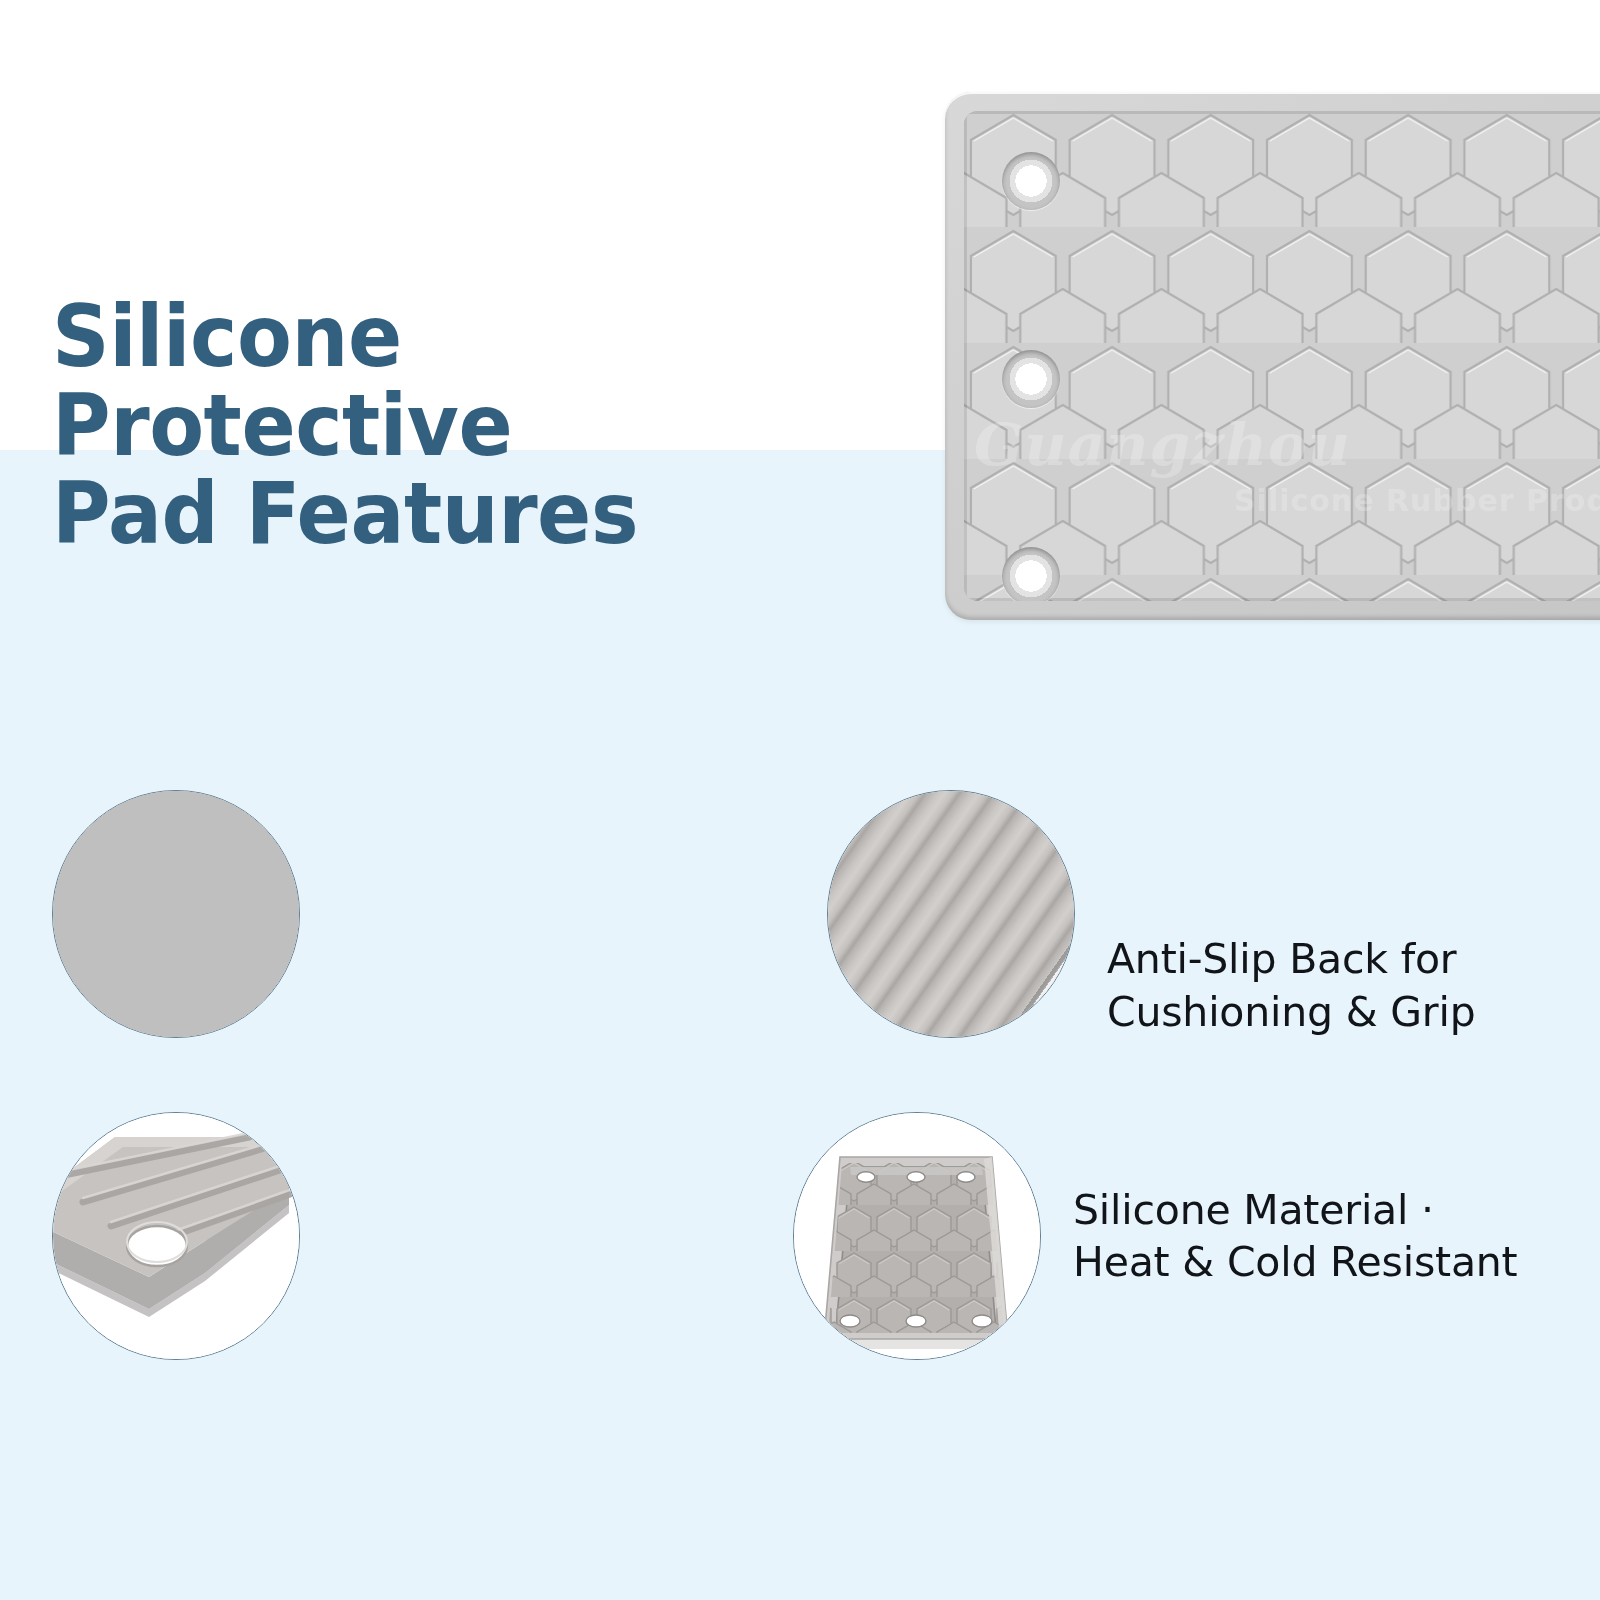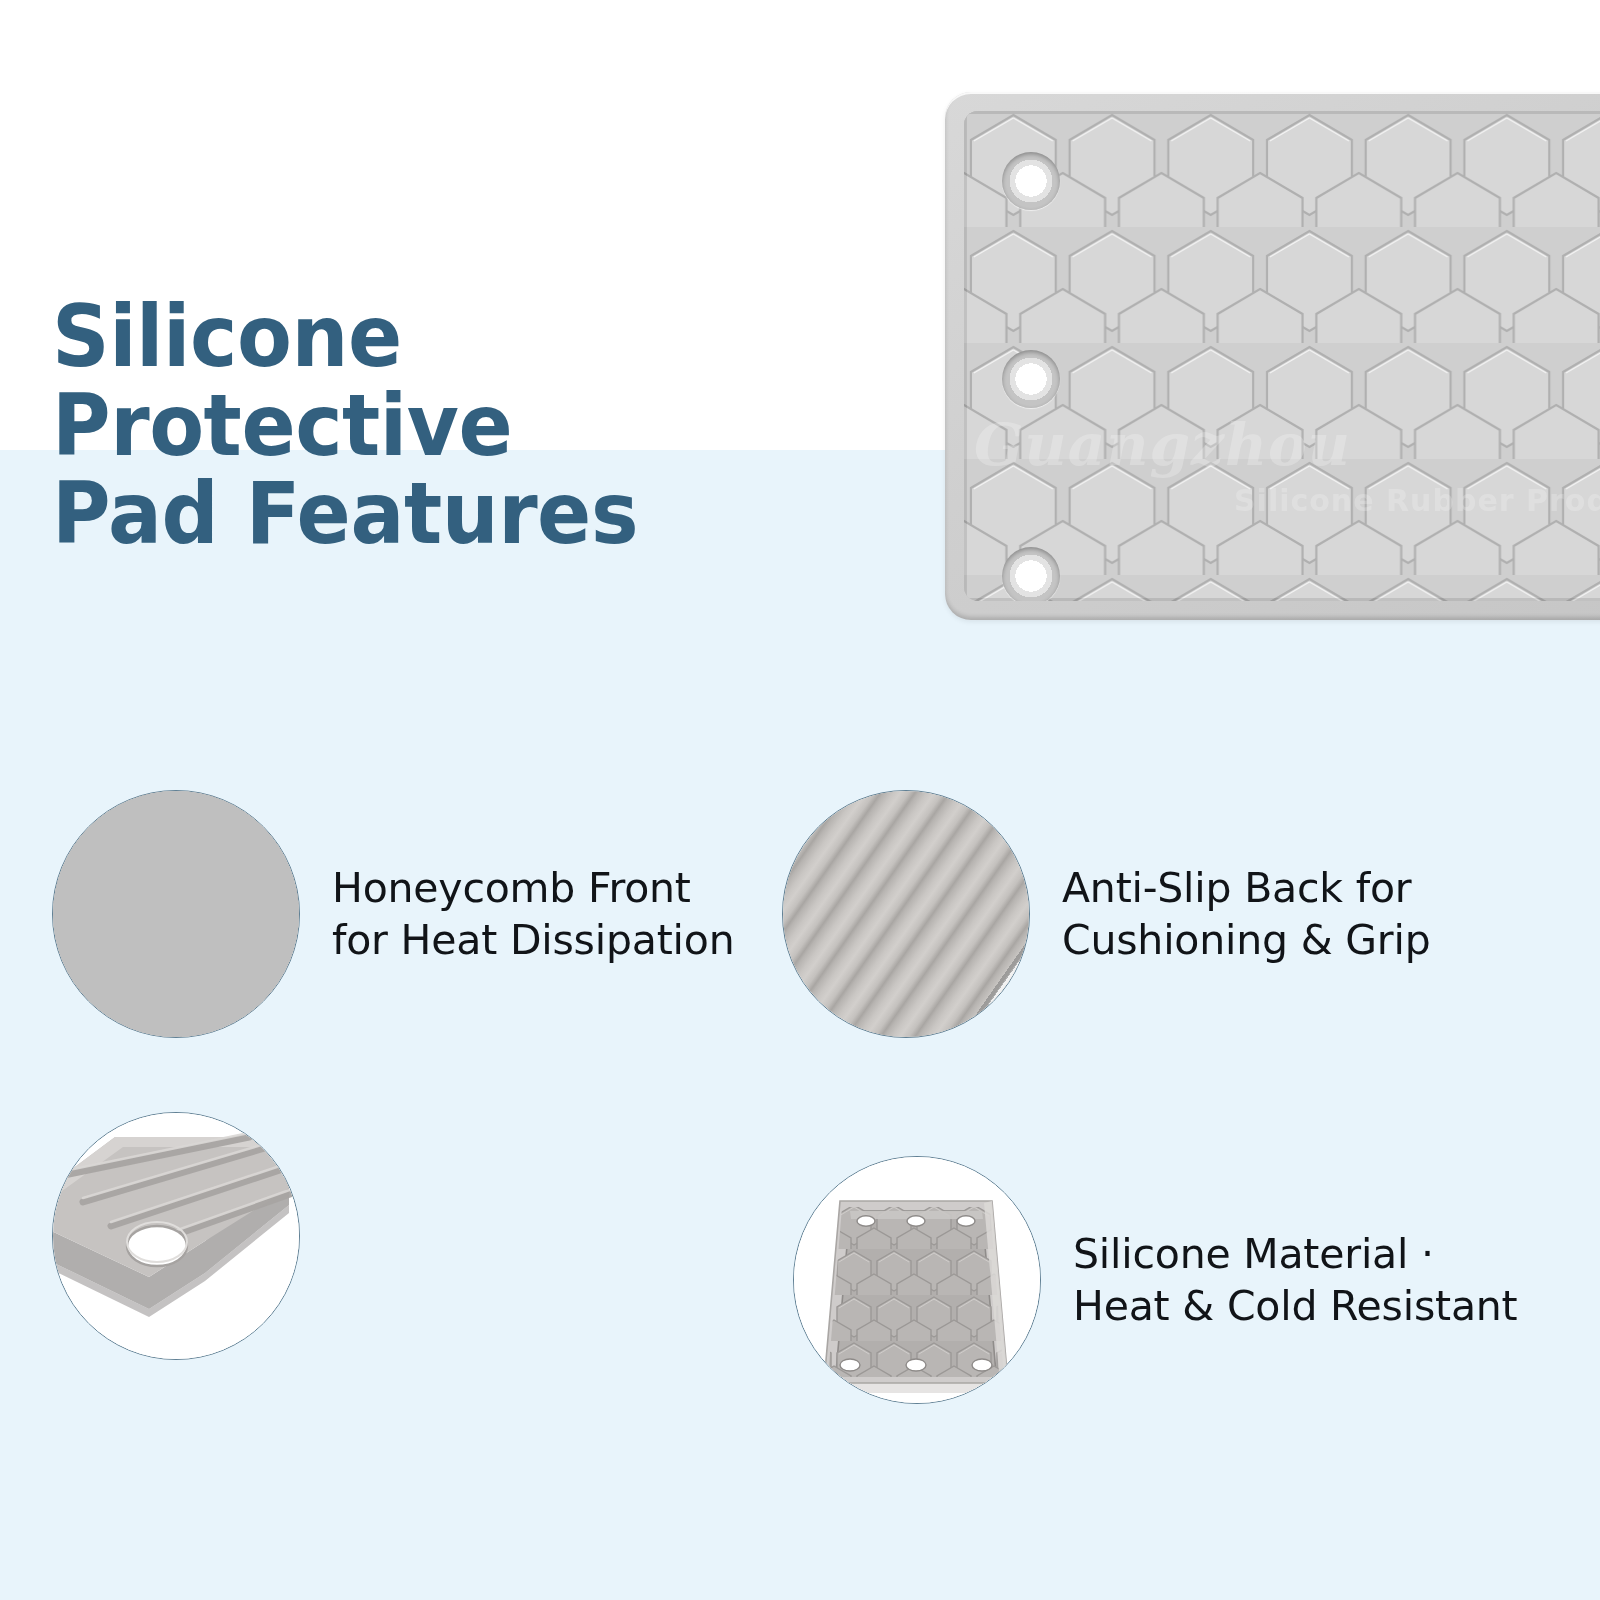--- a/index.html
+++ b/index.html
@@ -276,8 +276,6 @@
           </g>
         </svg>
       </div>
-      <div class="f-label">Honeycomb Front
-for Heat Dissipation</div>
     </div>
 
     <div class="feature f1">

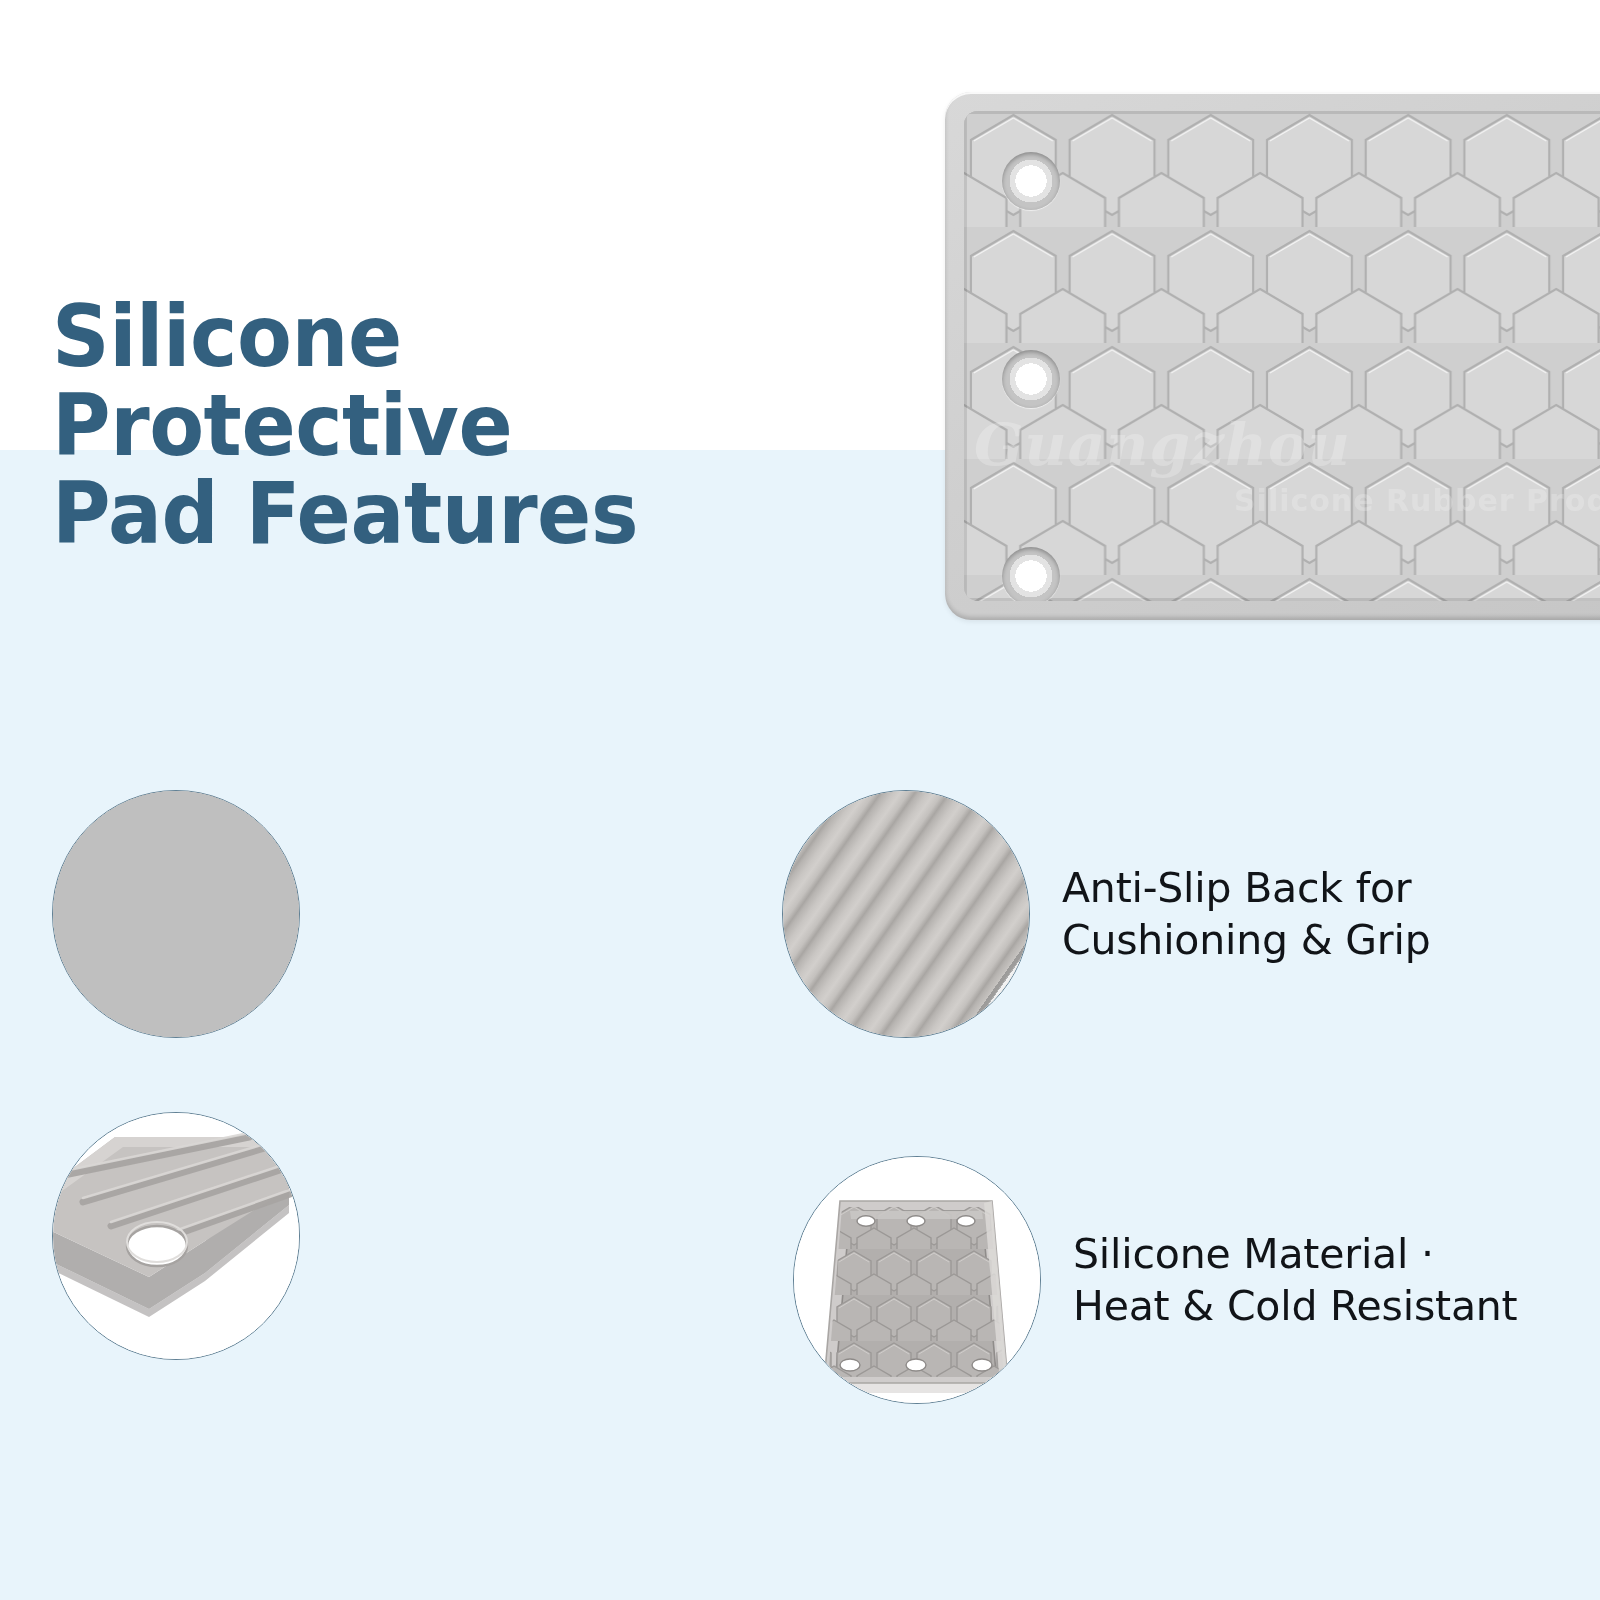--- a/index.html
+++ b/index.html
@@ -126,7 +126,7 @@
     align-items: center;
   }
   .feature.f0 { left: 52px;  top: 790px;  }
-  .feature.f1 { left: 782px; top: 790px;  }
+  .feature.f1 { left: 827px; top: 790px; align-items: flex-end;  }
   .feature.f2 { left: 52px;  top: 1112px; }
   .feature.f3 { left: 793px; top: 1156px; }
 

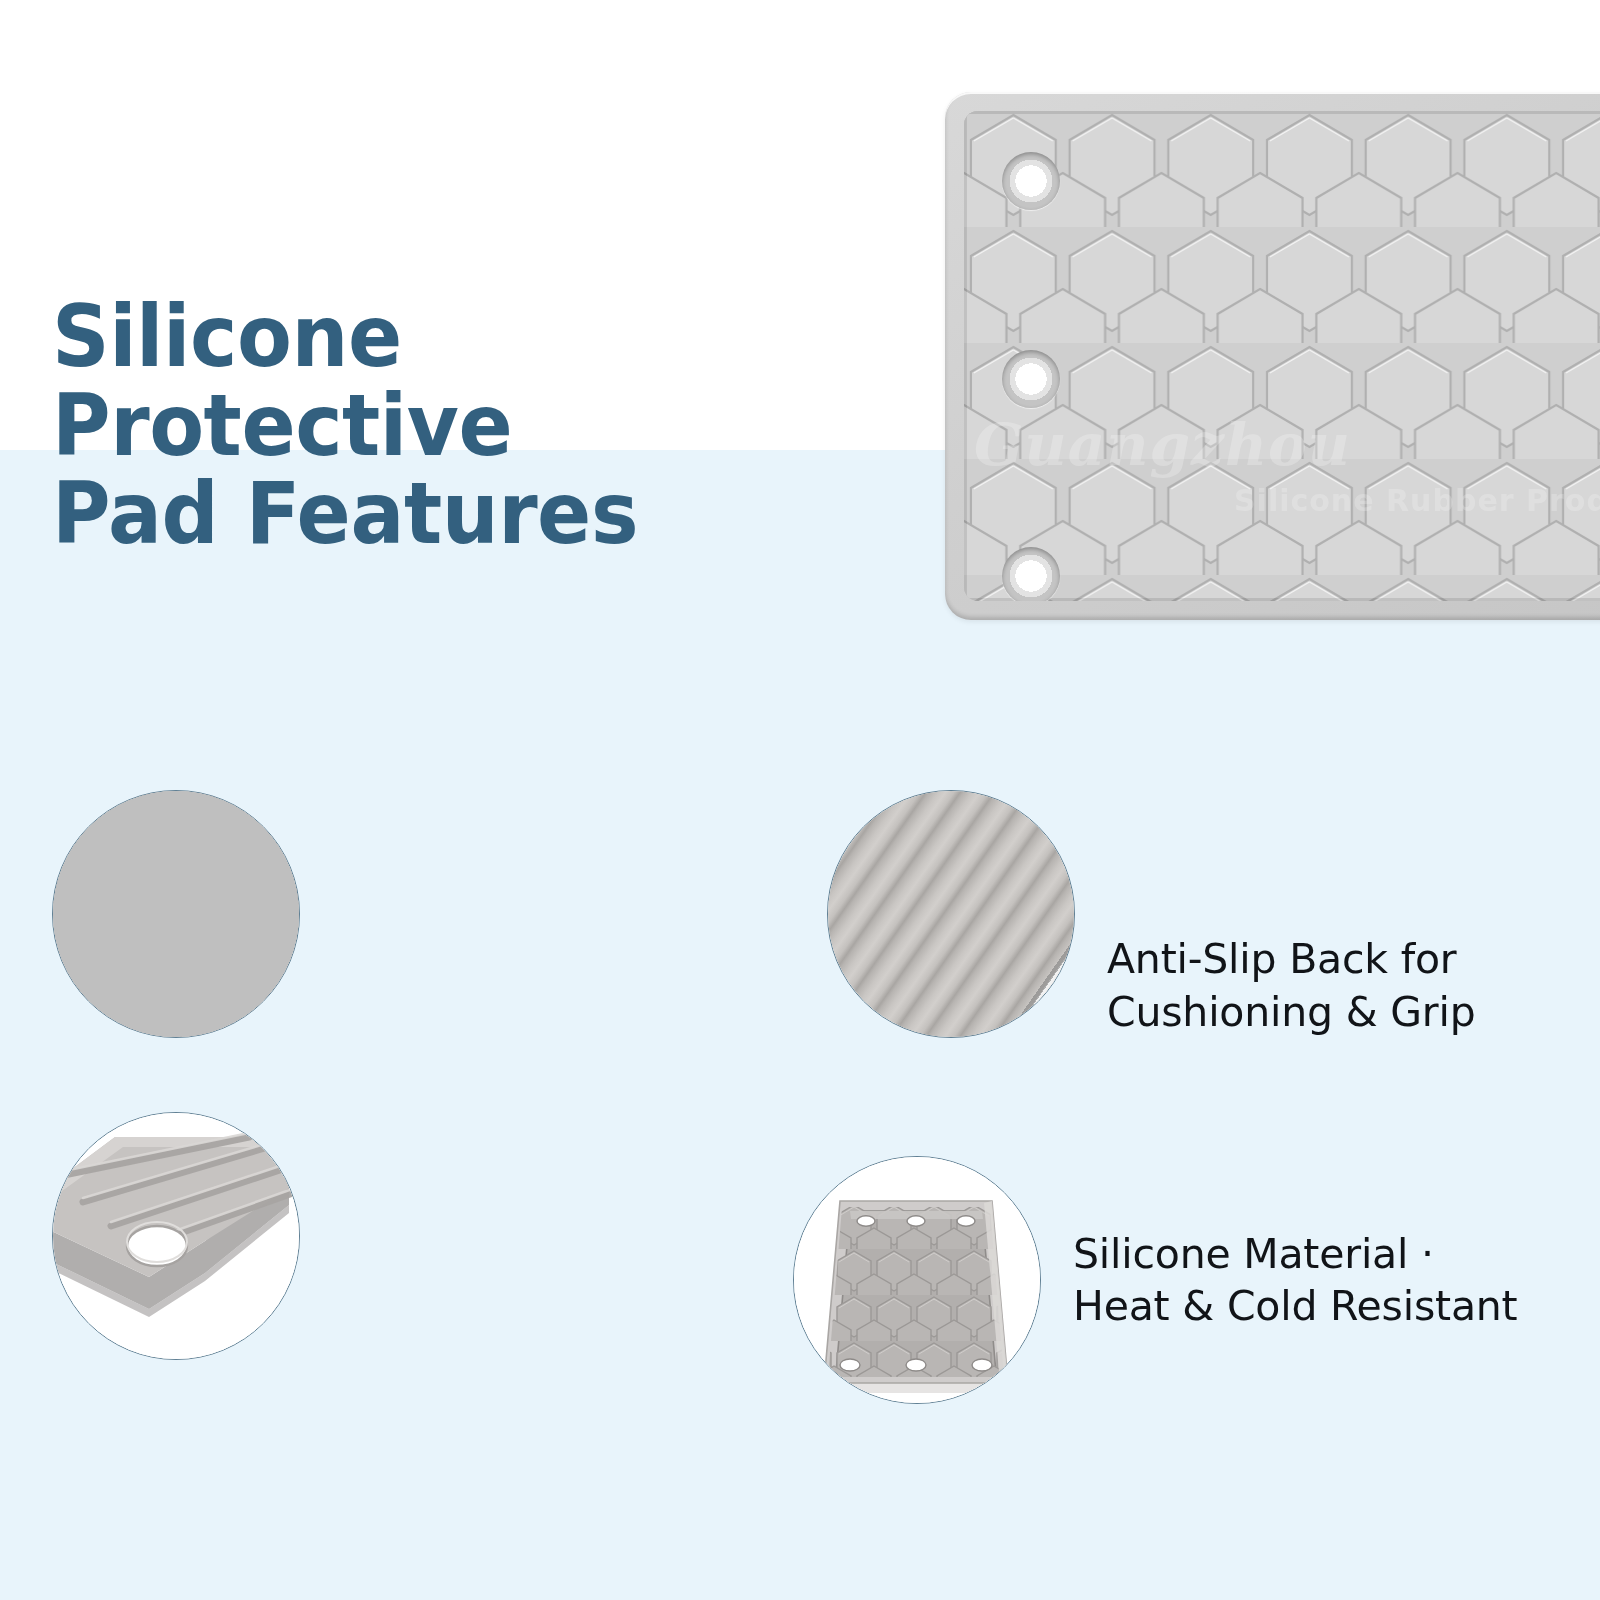--- a/index.html
+++ b/index.html
@@ -128,7 +128,7 @@
   .feature.f0 { left: 52px;  top: 790px;  }
   .feature.f1 { left: 827px; top: 790px; align-items: flex-end;  }
   .feature.f2 { left: 52px;  top: 1112px; }
-  .feature.f3 { left: 793px; top: 1156px; }
+  .feature.f3 { left: 793px; top: 1112px; }
 
   .f-circle {
     position: relative;

